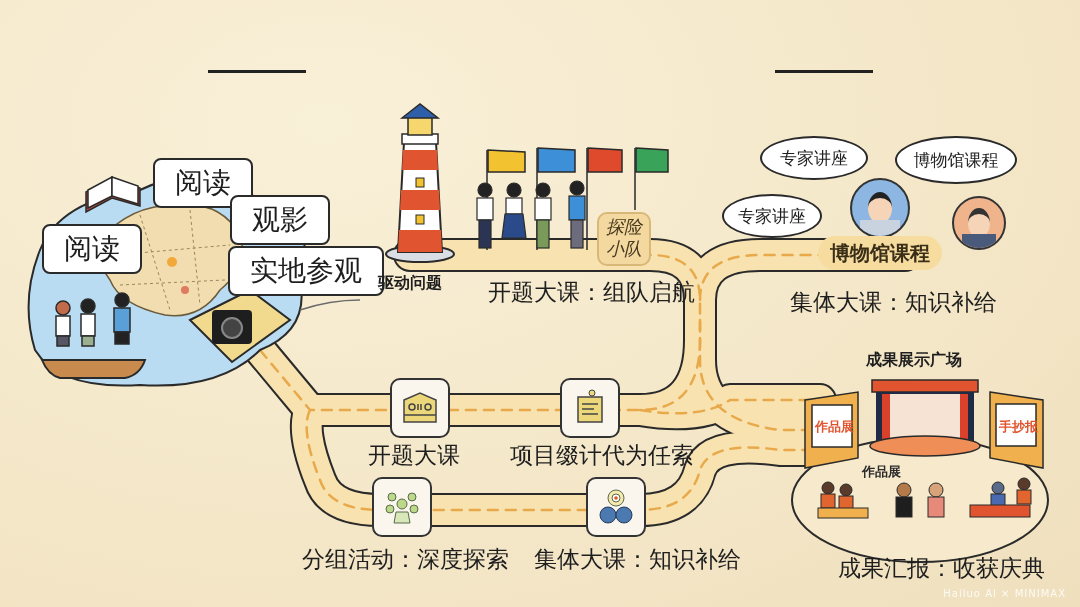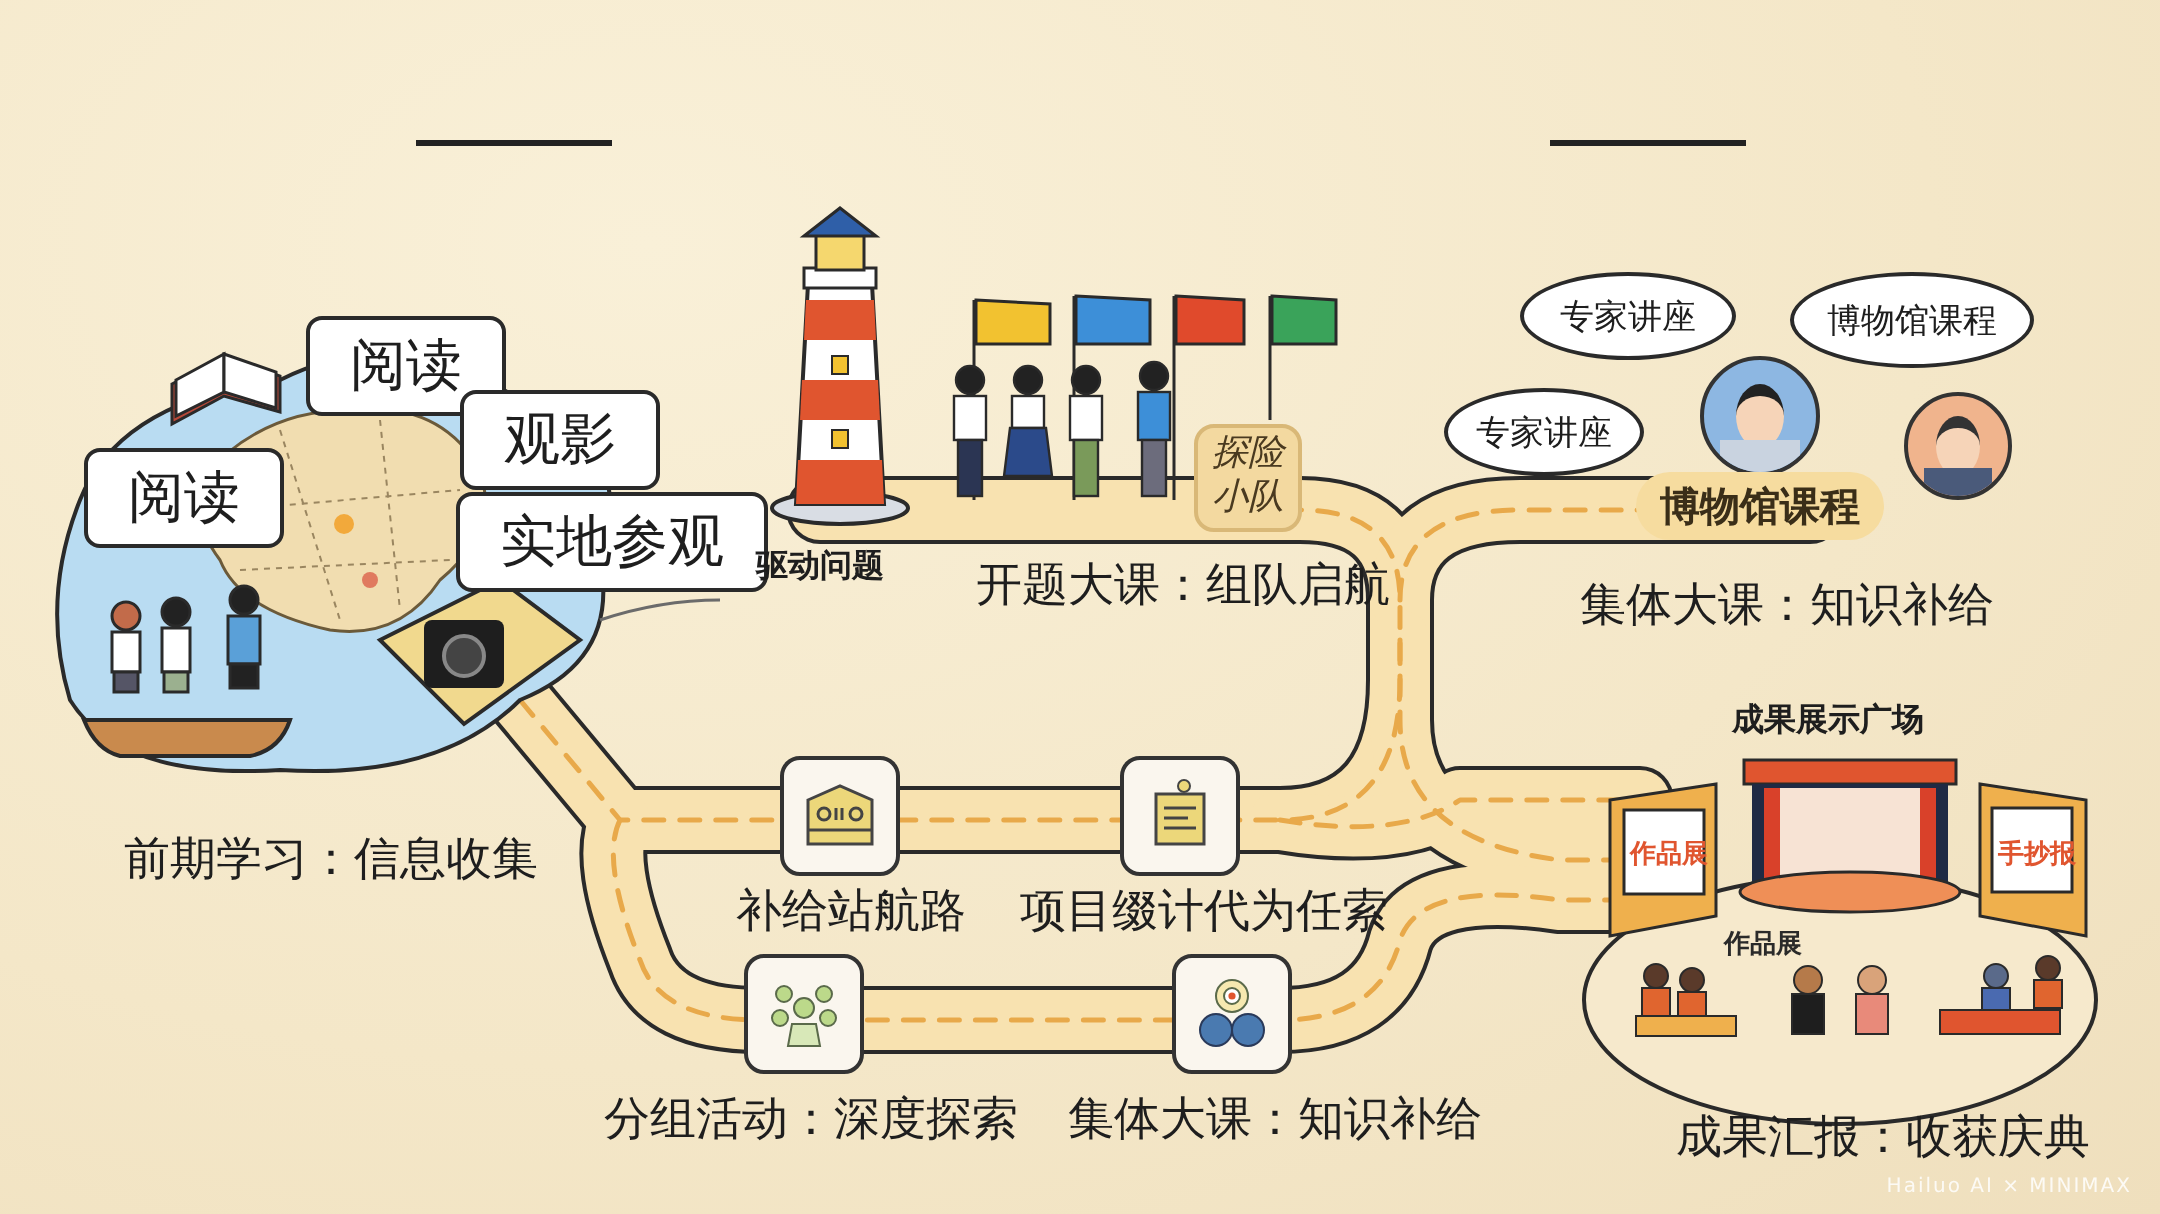--- a/index.html
+++ b/index.html
@@ -167,7 +167,6 @@
   <div class="bubble" style="left:42px;top:224px;">阅读</div>
   <div class="bubble" style="left:230px;top:195px;">观影</div>
   <div class="bubble" style="left:228px;top:246px;">实地参观</div>
-  <div class="label" style="left:62px;top:414px;">前期学习：信息收集</div>
 
   <div class="label bold" style="left:378px;top:273px;">驱动问题</div>
 

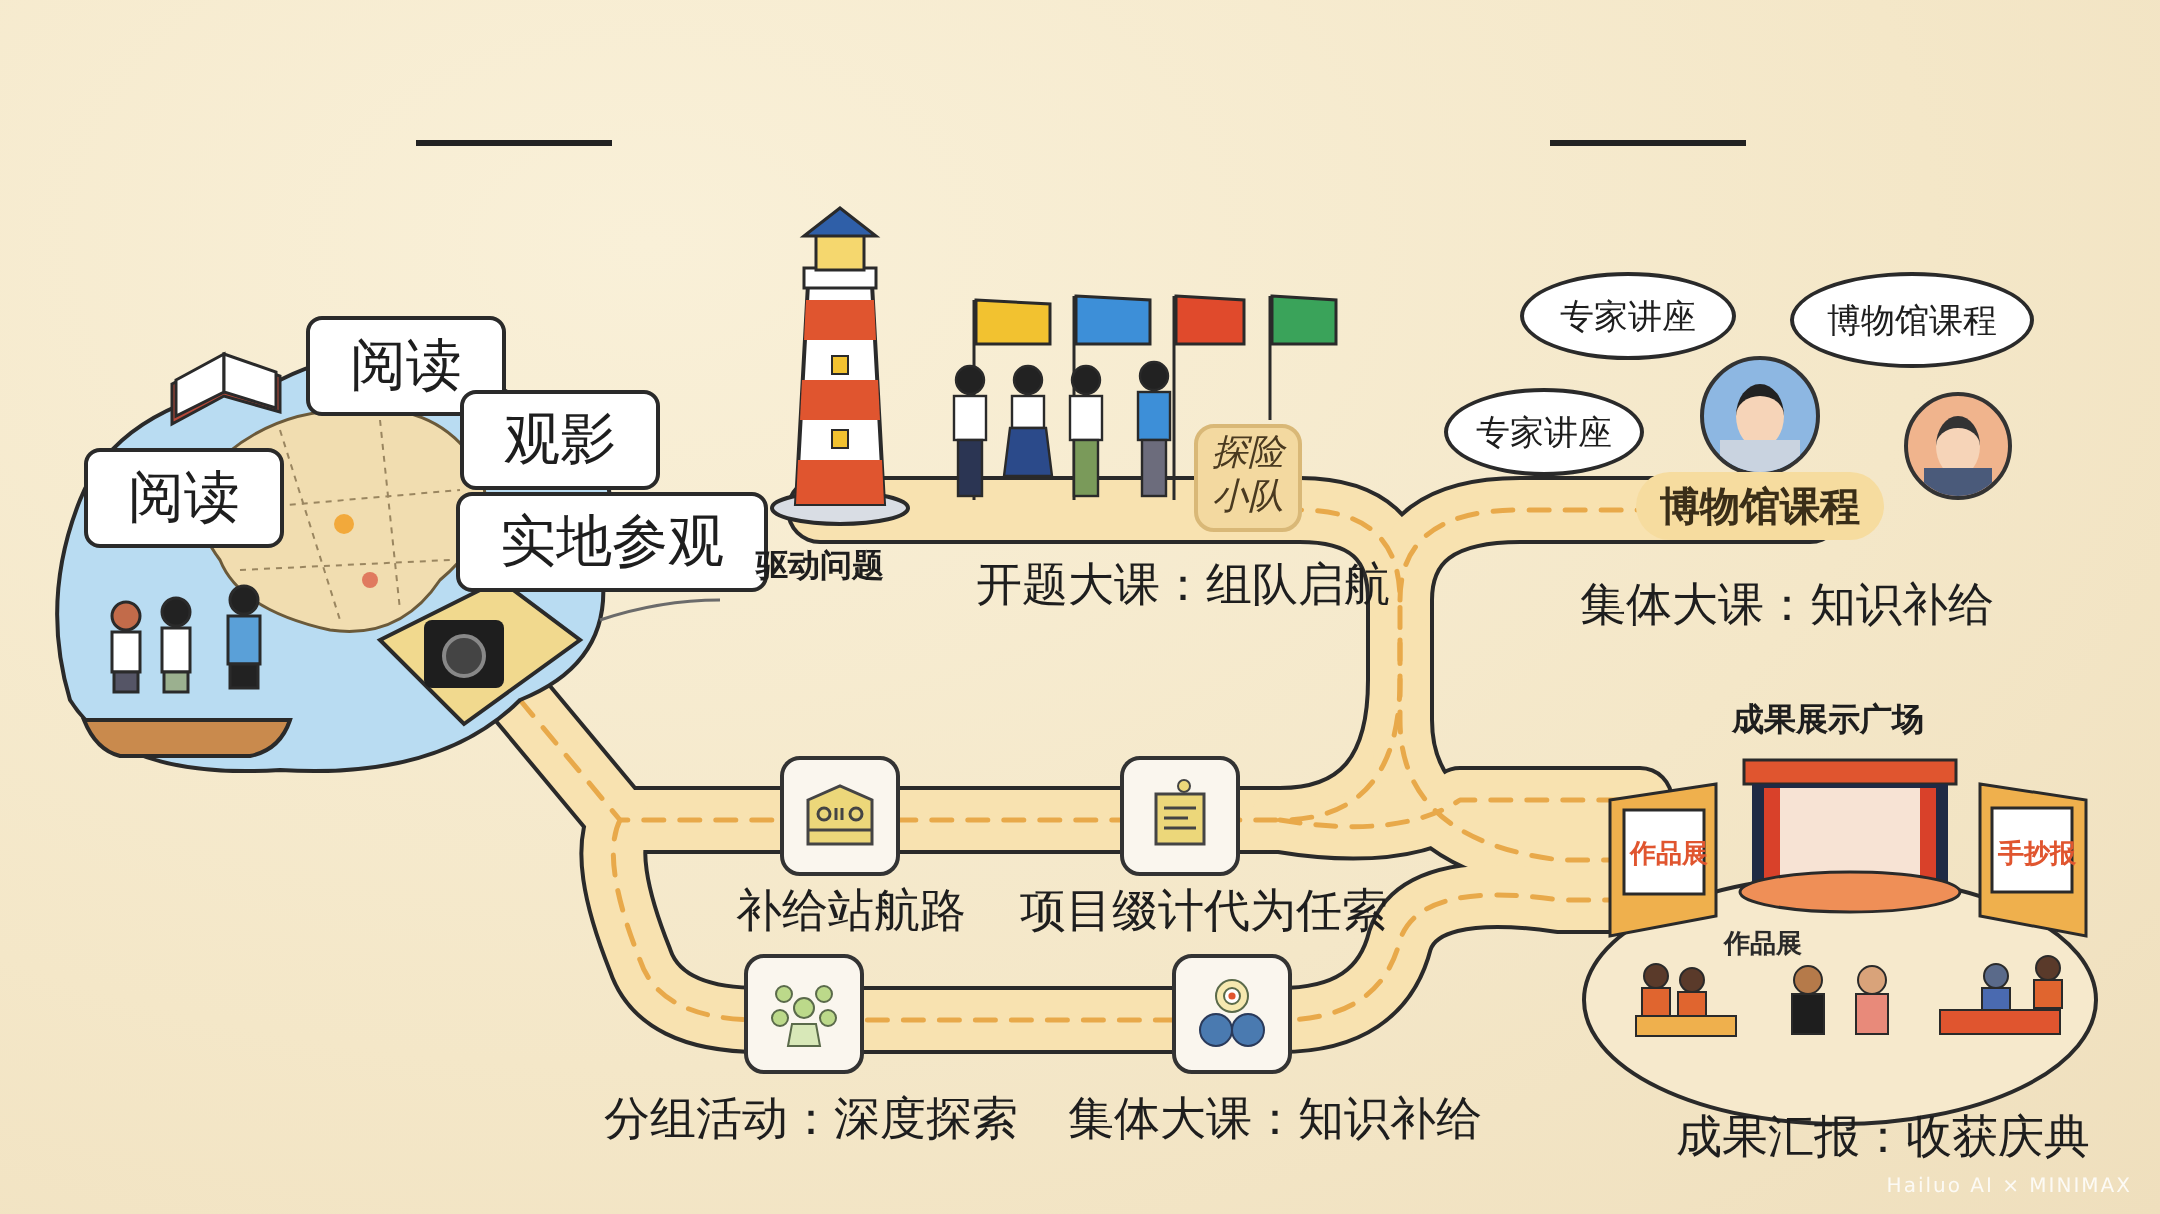--- a/index.html
+++ b/index.html
@@ -200,7 +200,7 @@
       <line x1="4" y1="25" x2="36" y2="25" stroke="#444" stroke-width="1.5"></line>
     </svg>
   </div>
-  <div class="label" style="left:368px;top:440px;">补给站航路</div>
+  <div class="label" style="left:368px;top:440px;">开题大课</div>
 
   <div class="node" style="left:560px;top:378px;">
     <svg width="40" height="40" viewBox="0 0 40 40">

